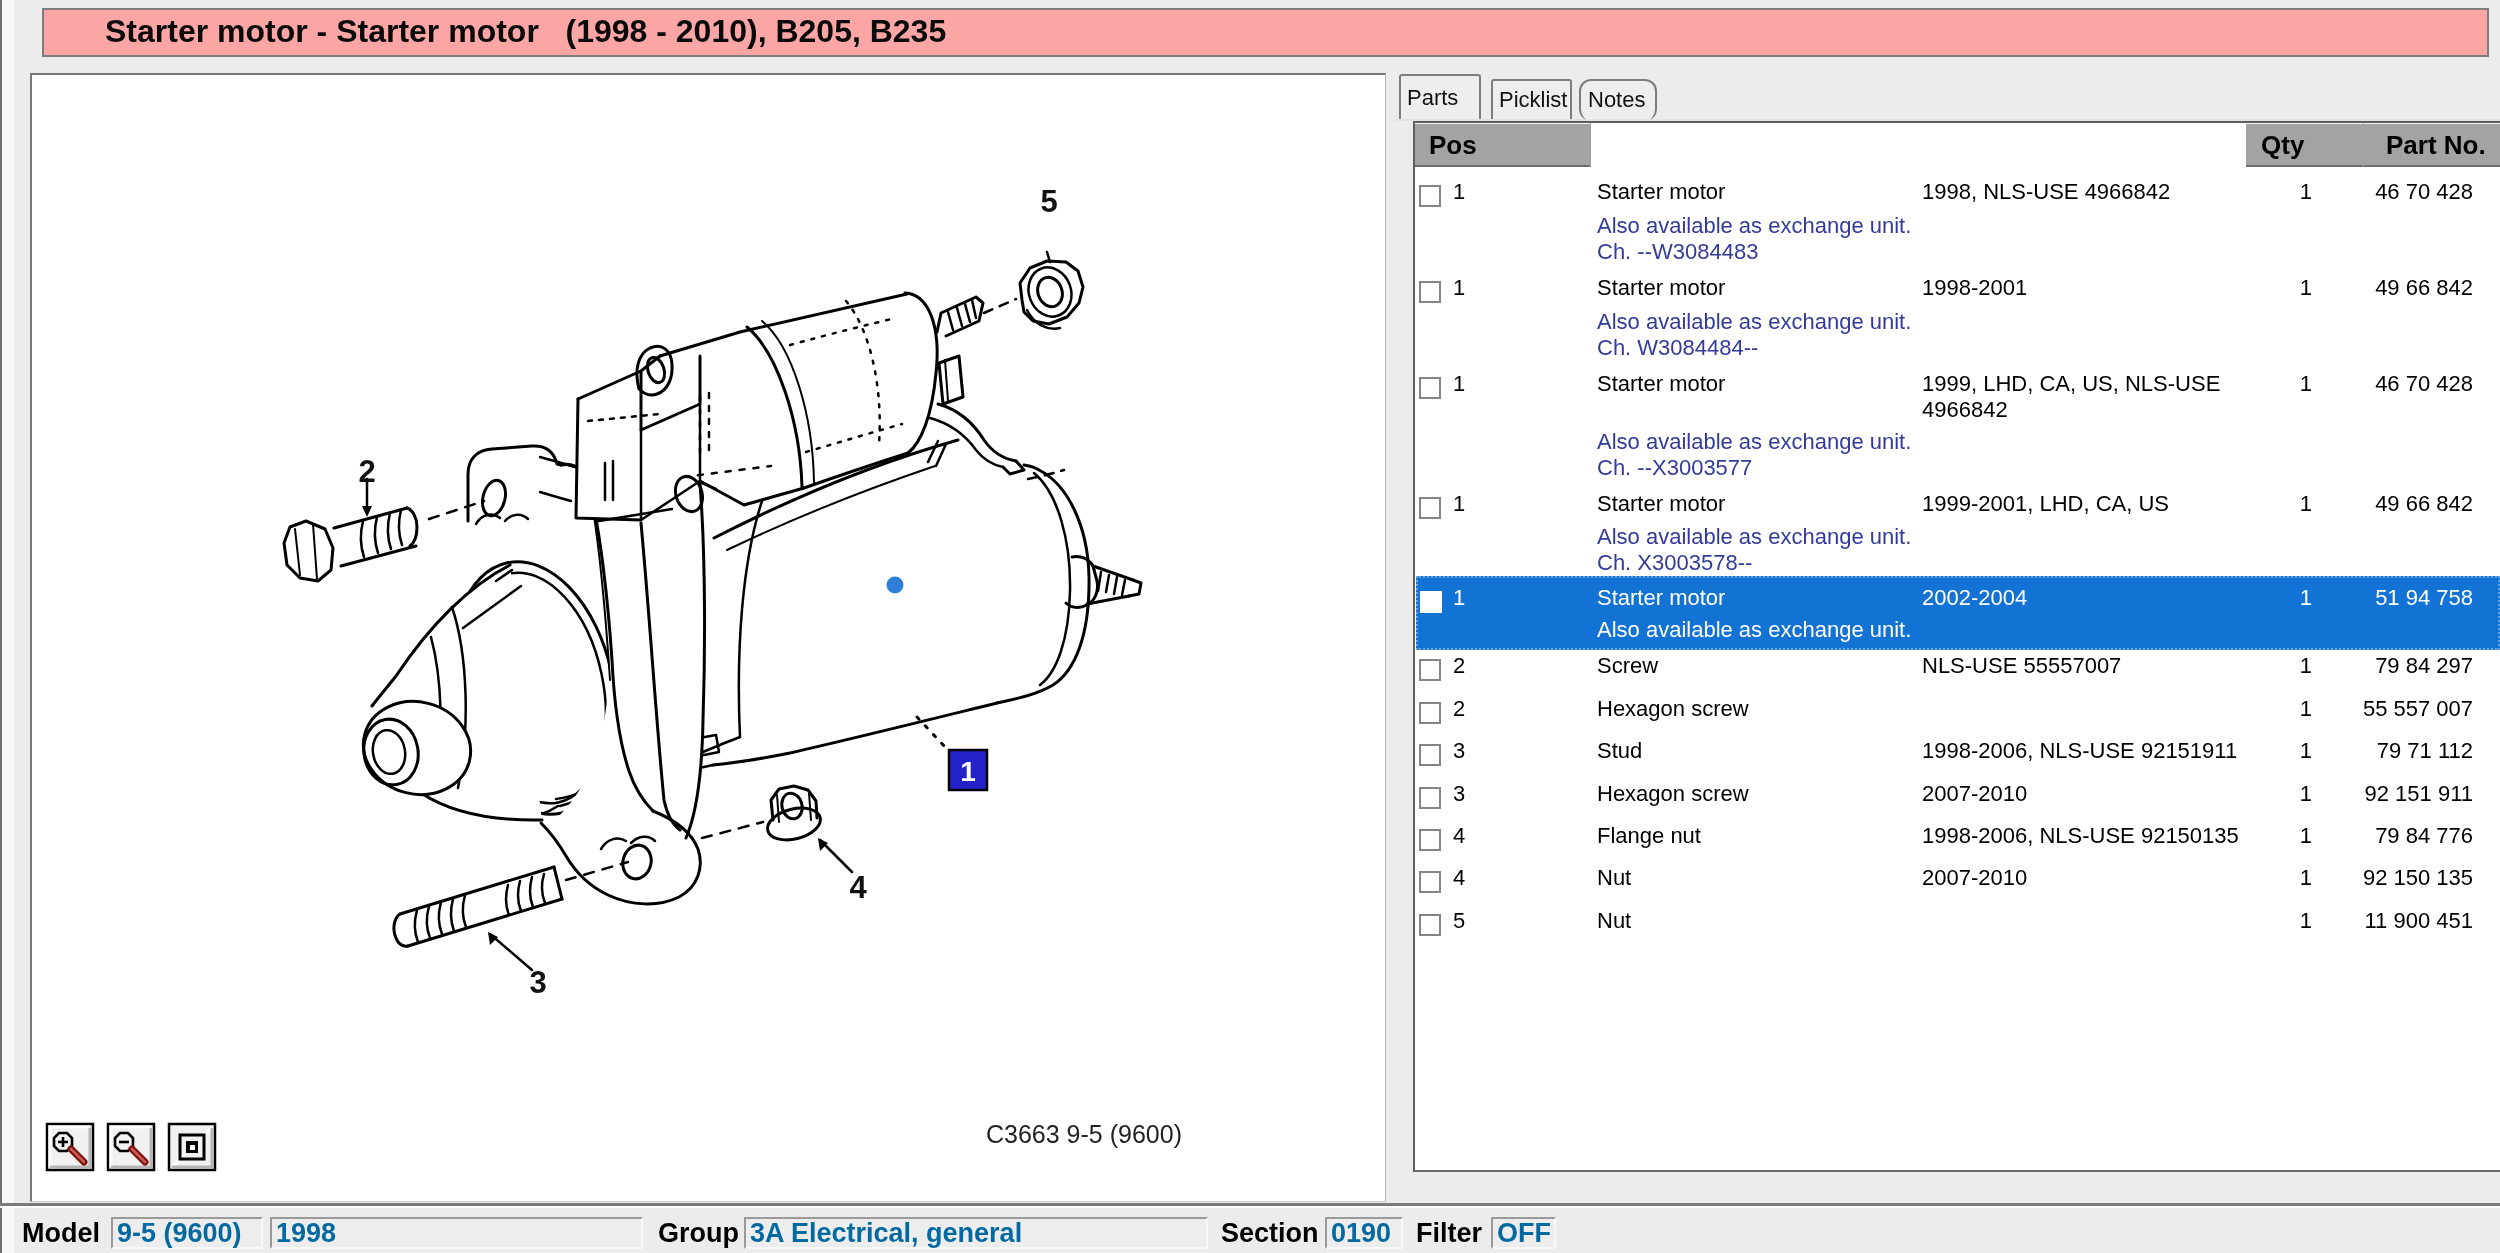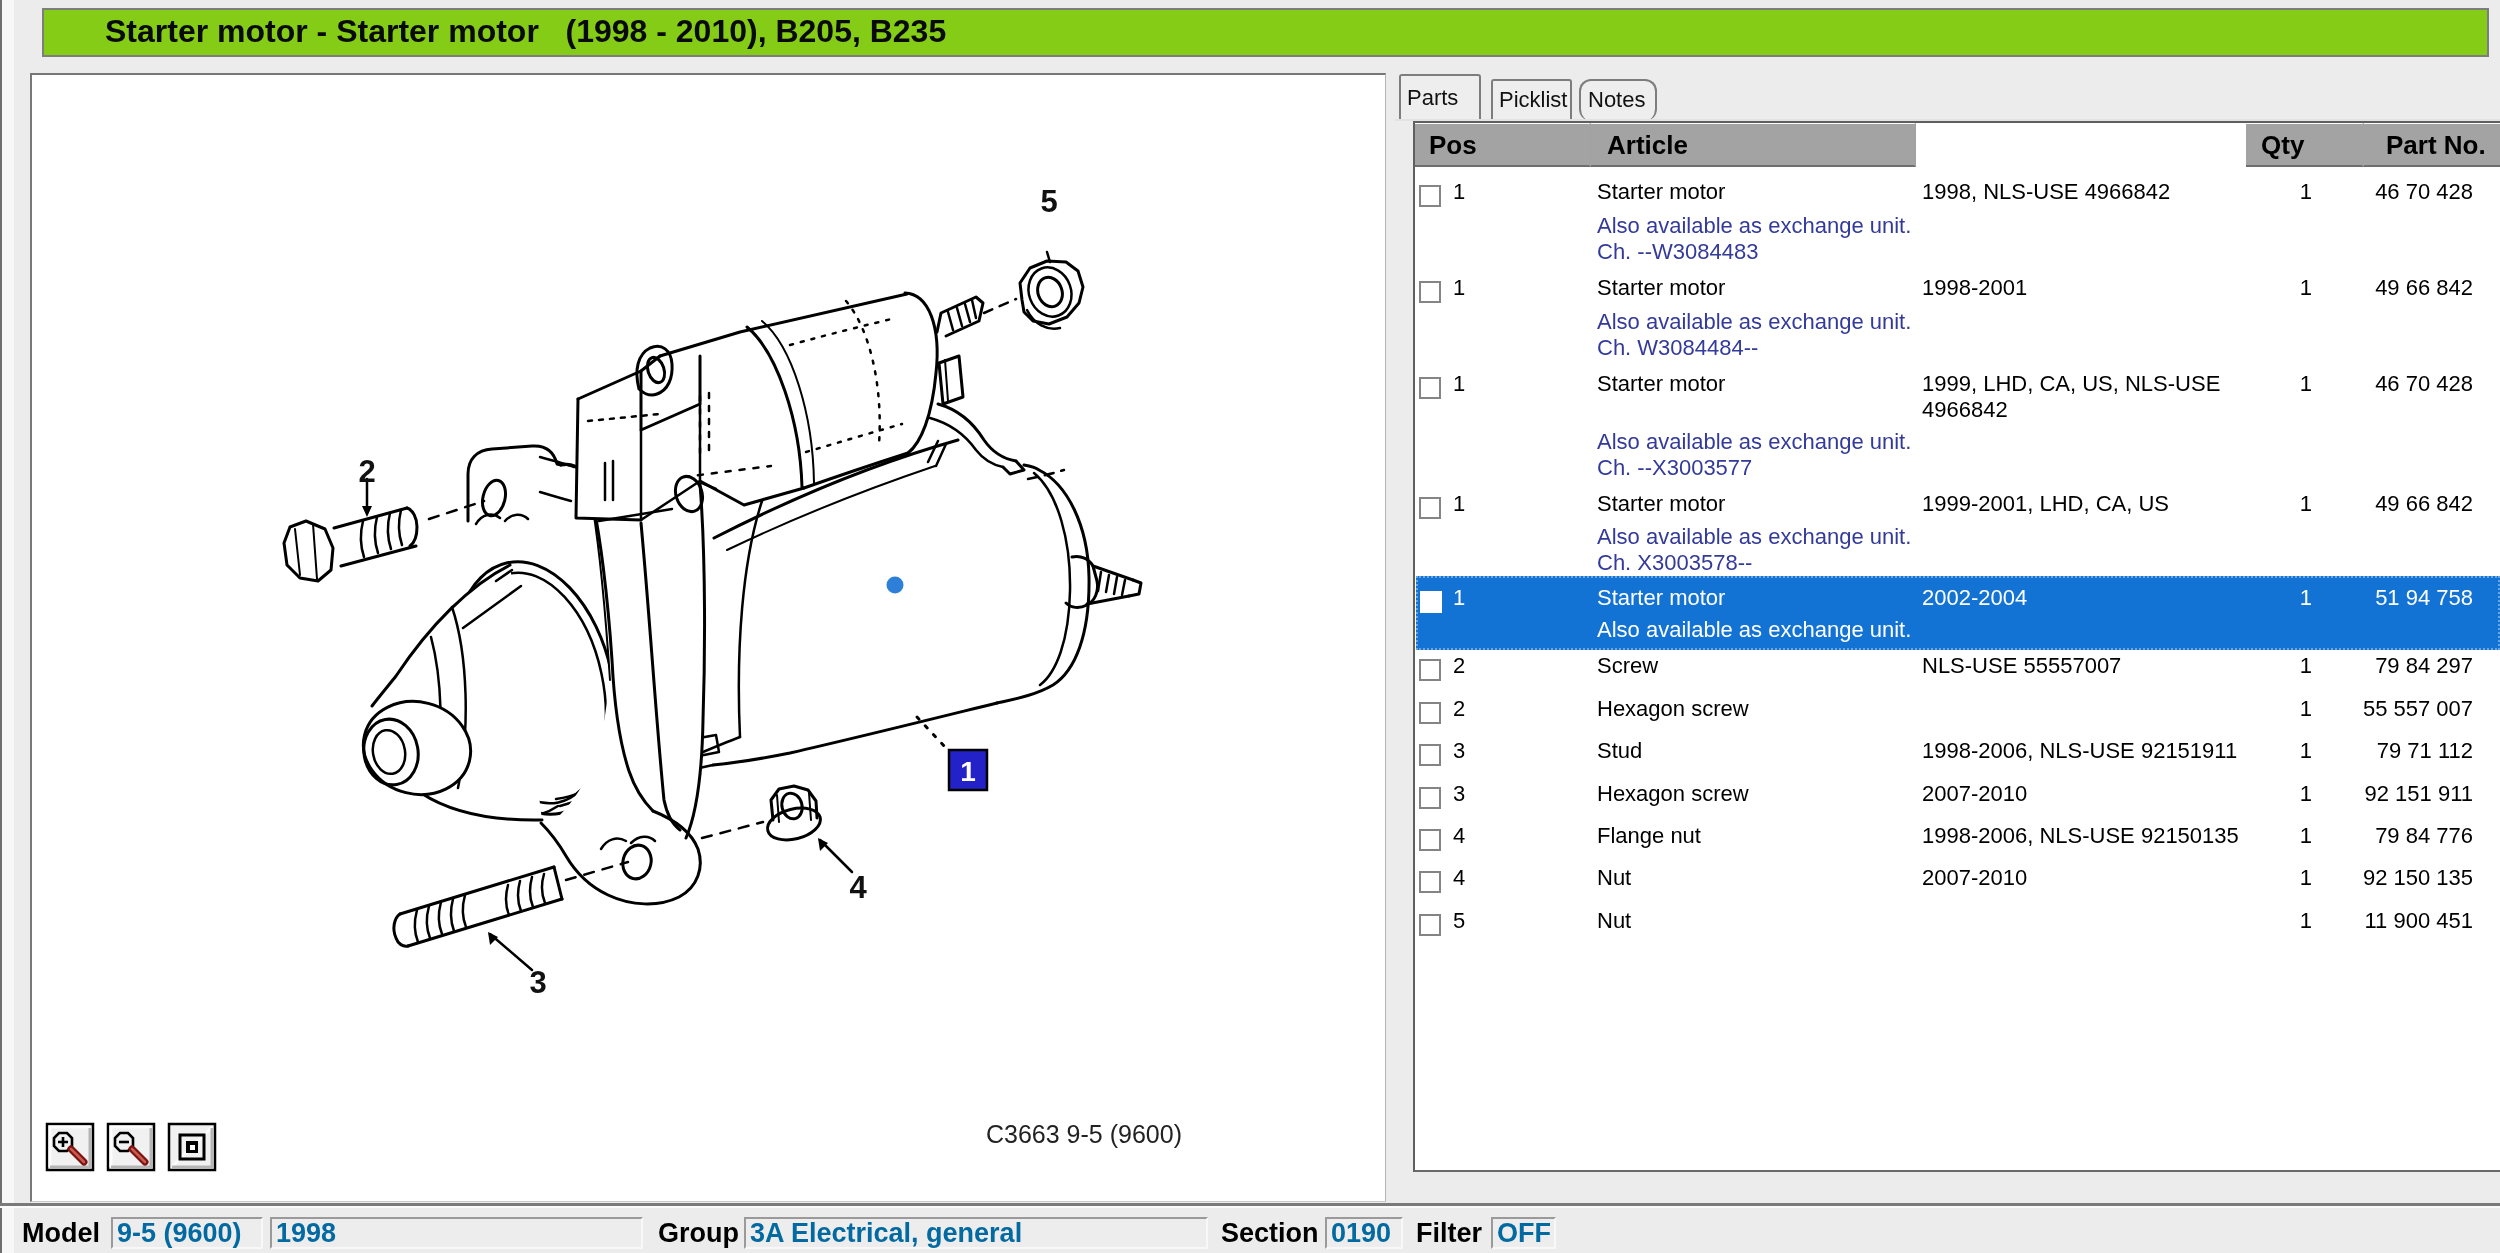--- a/index.html
+++ b/index.html
@@ -6,7 +6,7 @@
   html,body { width:2500px; height:1253px; overflow:hidden; }
   body { position:relative; background:#ececec; font-family:"Liberation Sans", sans-serif; }
   .abs { position:absolute; }
-  #titlebar { left:42px; top:8px; width:2447px; height:49px; background:#84cc16;
+  #titlebar { left:42px; top:8px; width:2447px; height:49px; background:#fca5a5;
     border:2px solid #7d7d7d; font-weight:bold; font-size:32px; color:#0a0a0a;
     line-height:42px; padding-left:61px; }
   #leftpanel { left:30px; top:73px; width:1356px; height:1129px; background:#ffffff;

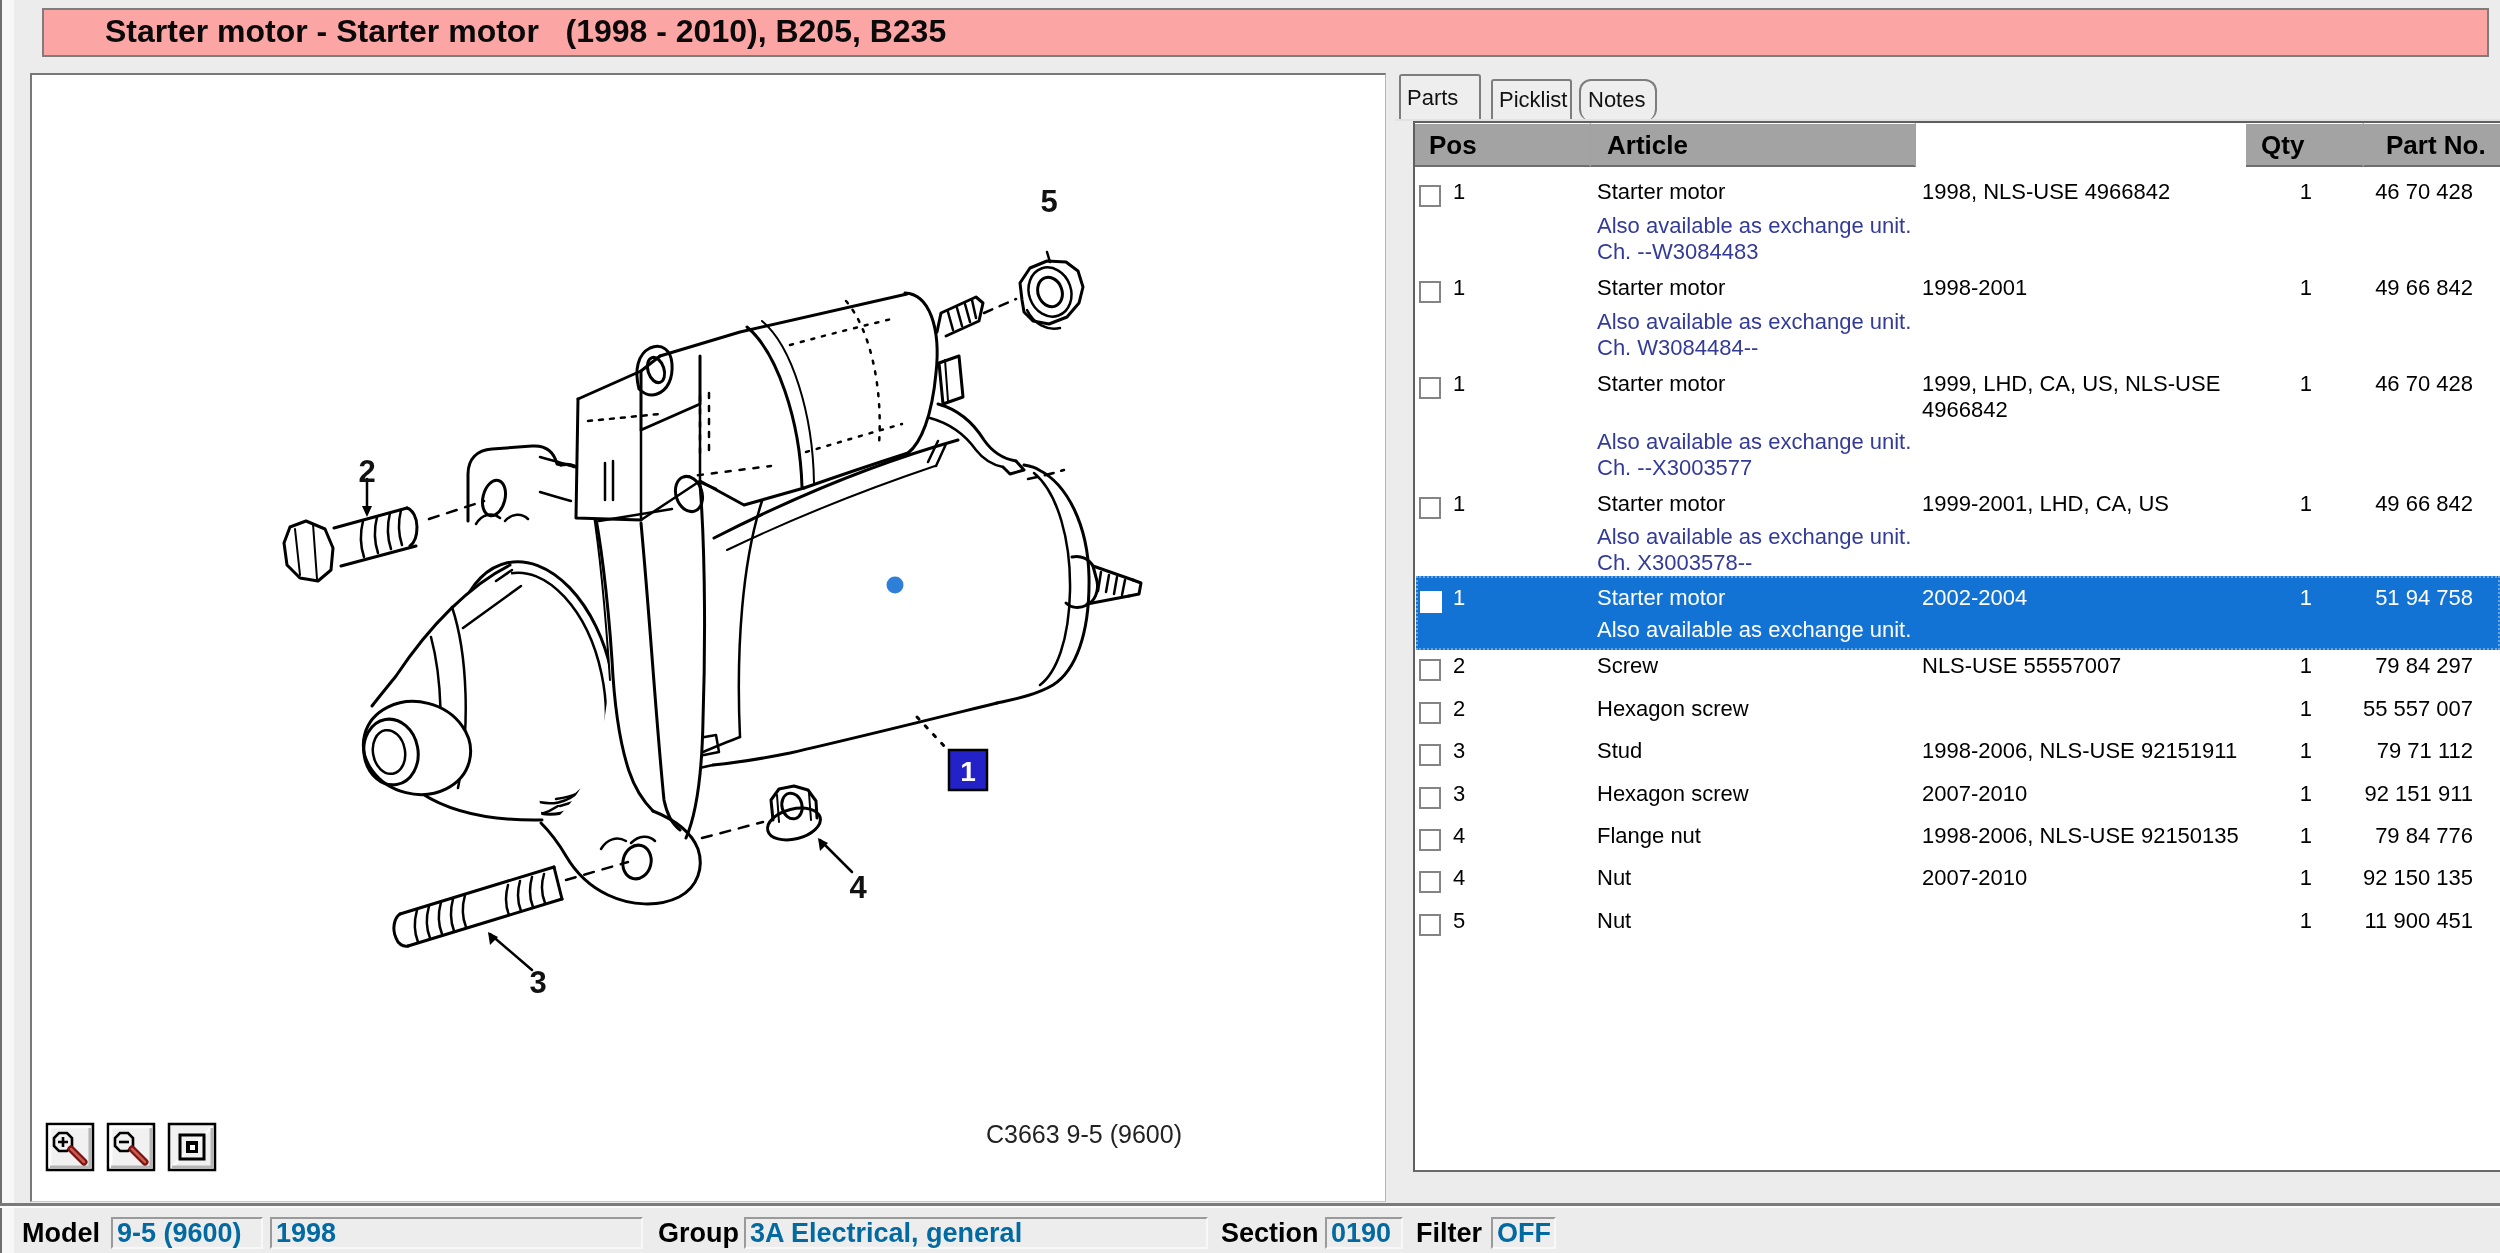--- a/index.html
+++ b/index.html
@@ -230,7 +230,6 @@
   <div id="tablebox" class="abs"></div>
   <div id="thead" class="abs">
     <div class="th" style="left:0px; width:176px; padding-left:14px;">Pos</div>
-    <div class="th" style="left:176px; width:325px; padding-left:16px;">Article</div>
     <div class="th" style="left:831px; width:118px; padding-left:15px;">Qty</div>
     <div class="th" style="left:949px; width:136px; padding-left:22px; border-right:none;">Part No.</div>
   </div>

